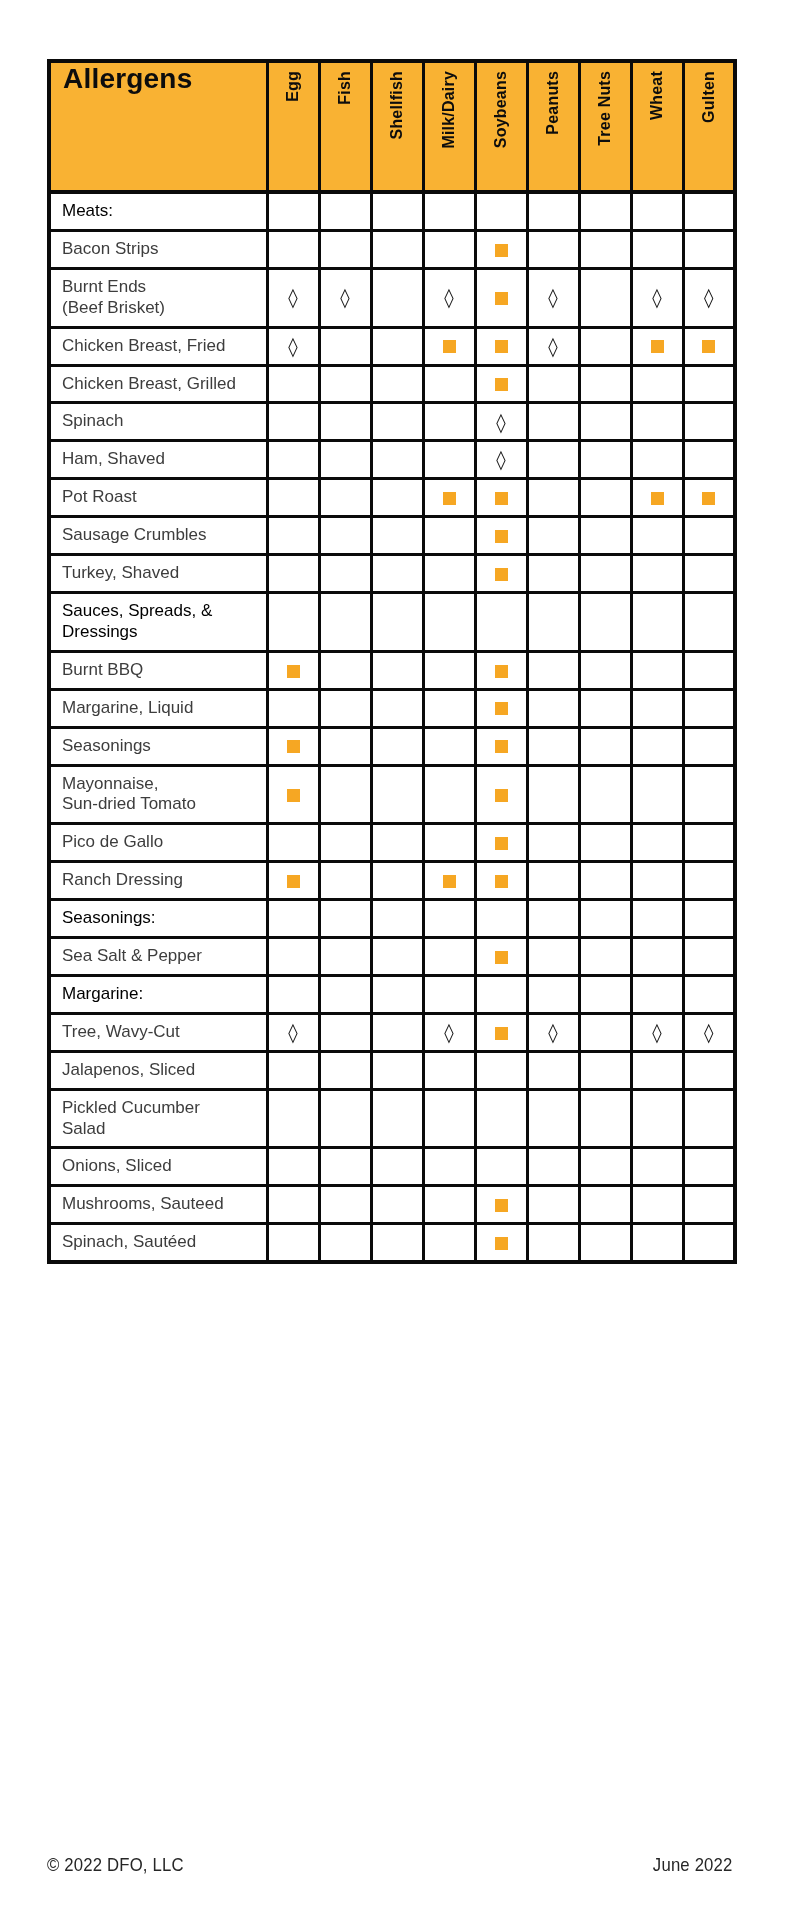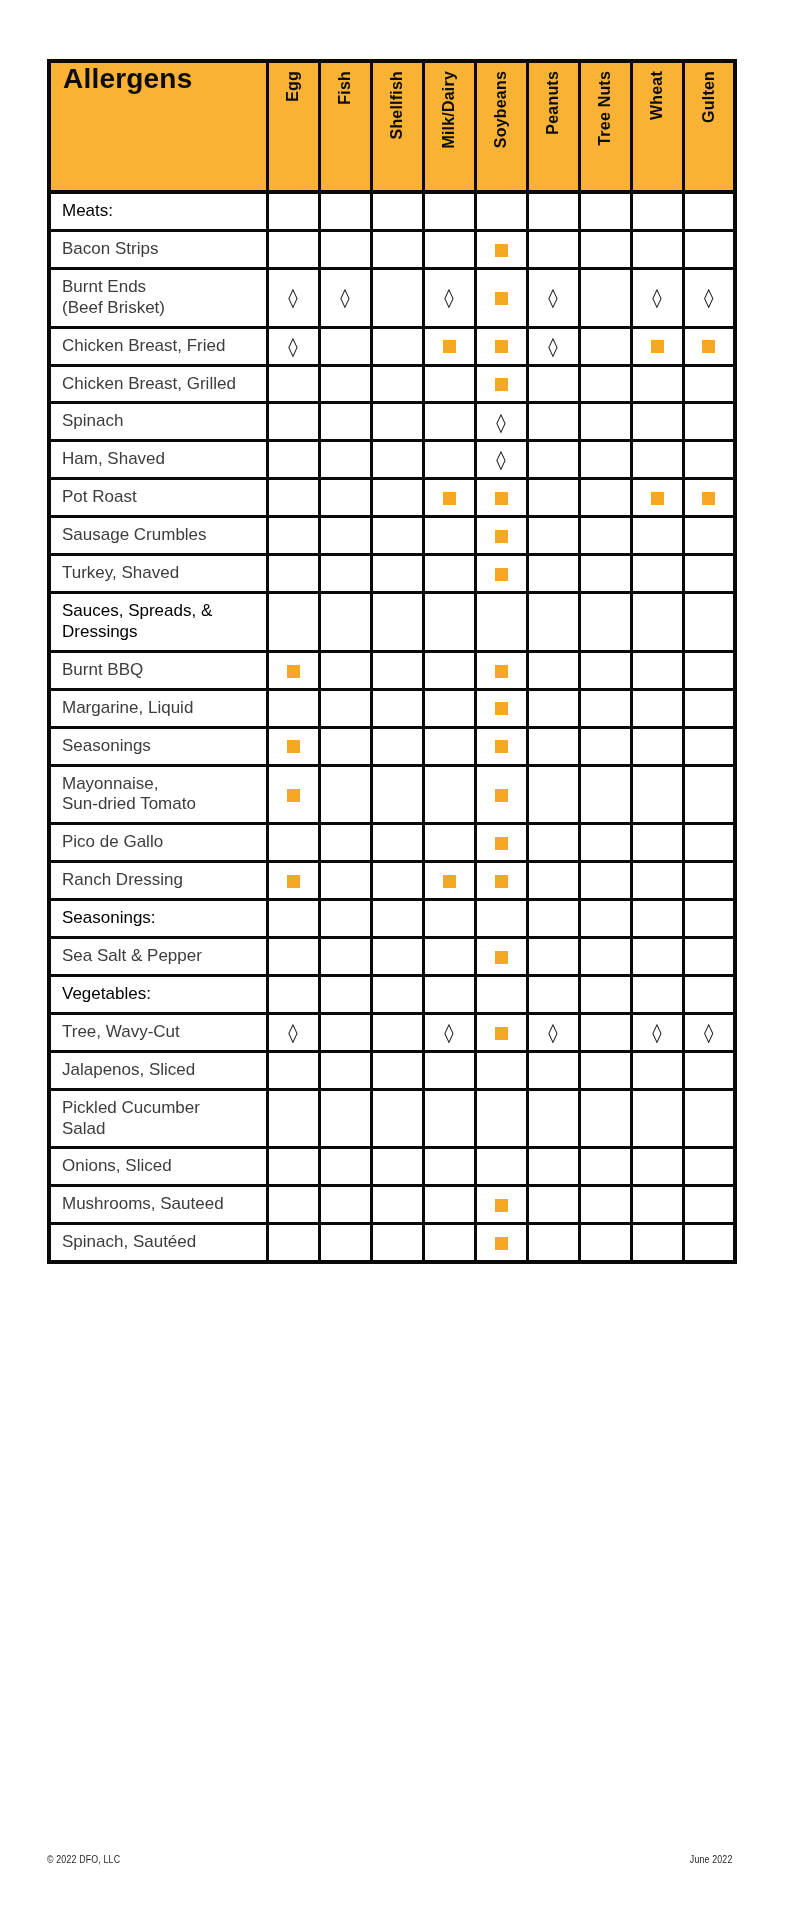--- a/index.html
+++ b/index.html
@@ -378,7 +378,7 @@
           <td class="mark"></td>
         </tr>
         <tr class="section">
-          <td class="name">Vegetables:</td>
+          <td class="name">Margarine:</td>
           <td class="mark"></td>
           <td class="mark"></td>
           <td class="mark"></td>

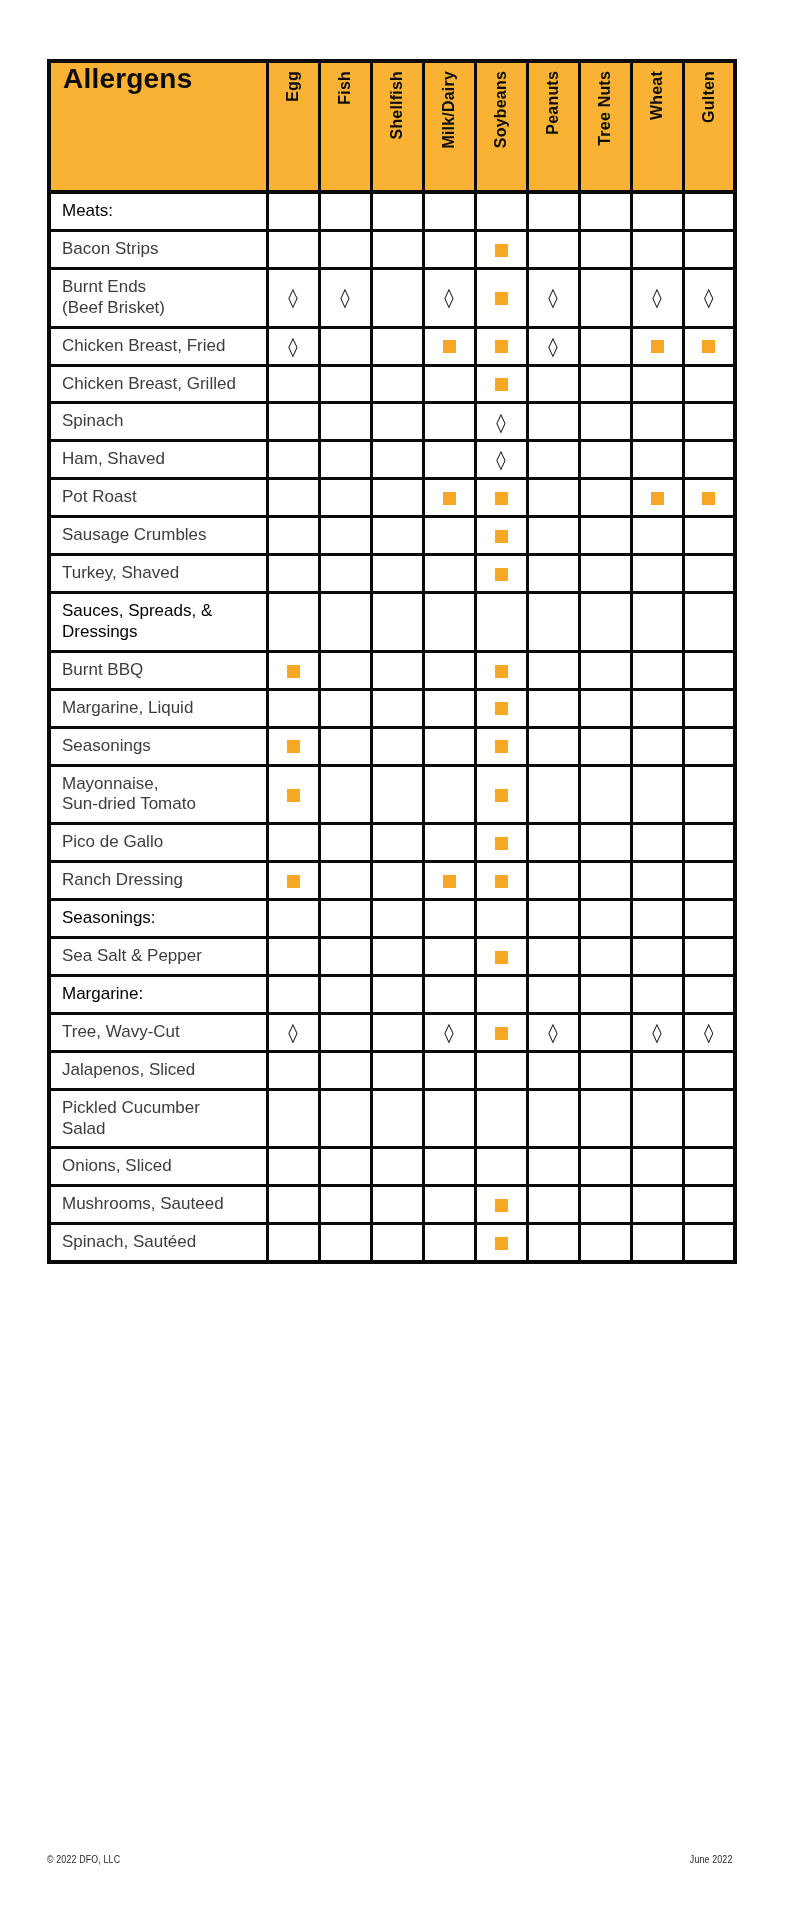--- a/index.html
+++ b/index.html
@@ -89,7 +89,7 @@
     display:flex;
     justify-content:space-between;
     align-items:baseline;
-    font-size:10px;
+    font-size:19px;
     color:#262626;
   }
   .footer .f-left{display:inline-block;transform:scaleX(0.88);transform-origin:left center;letter-spacing:0.2px;}

